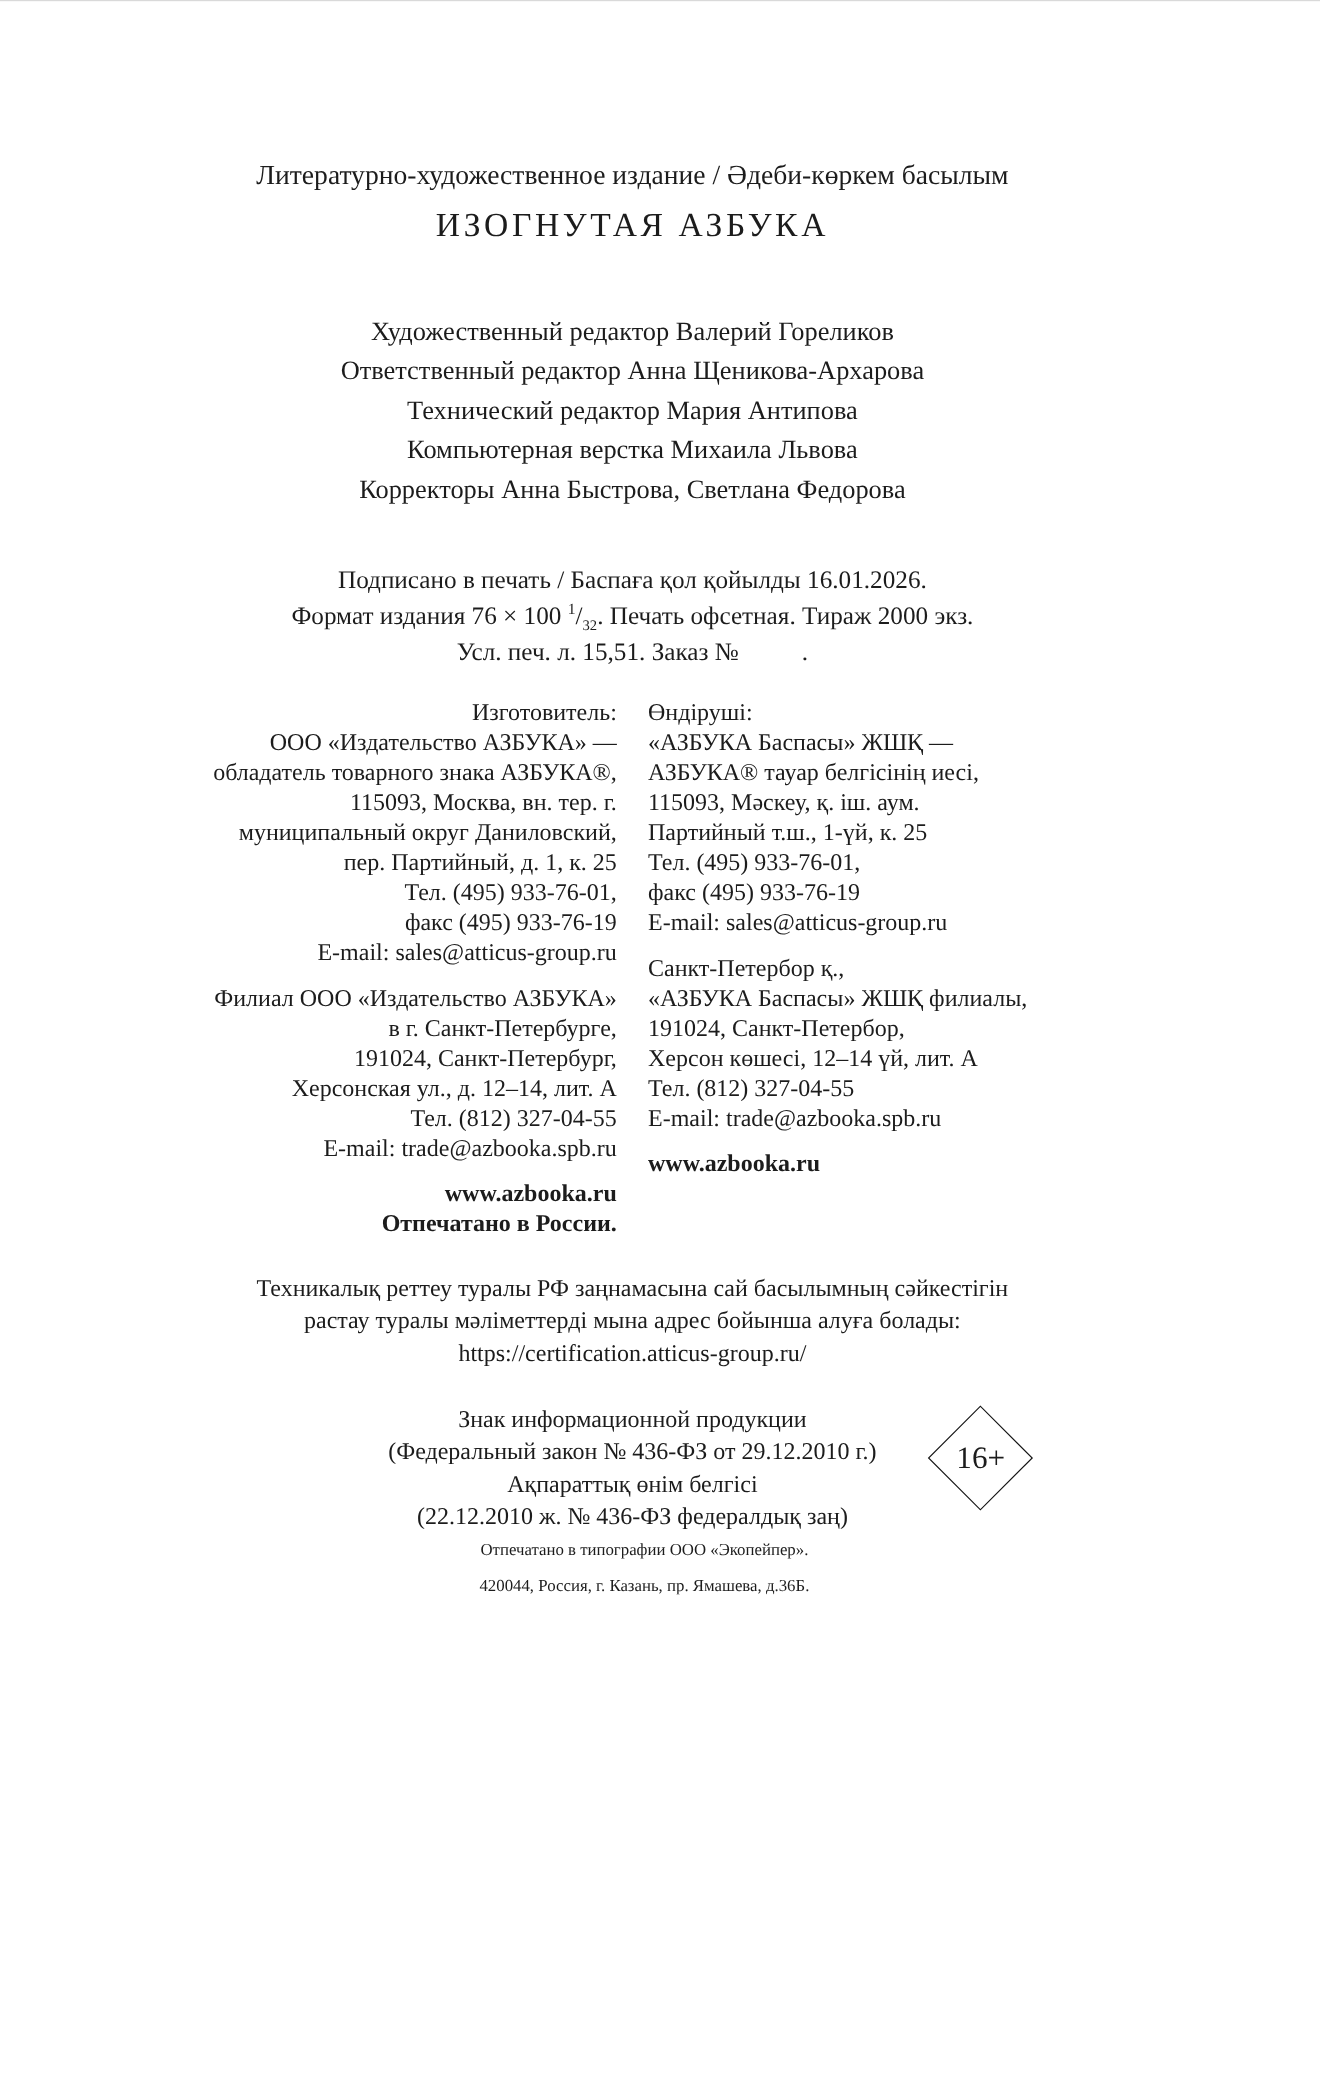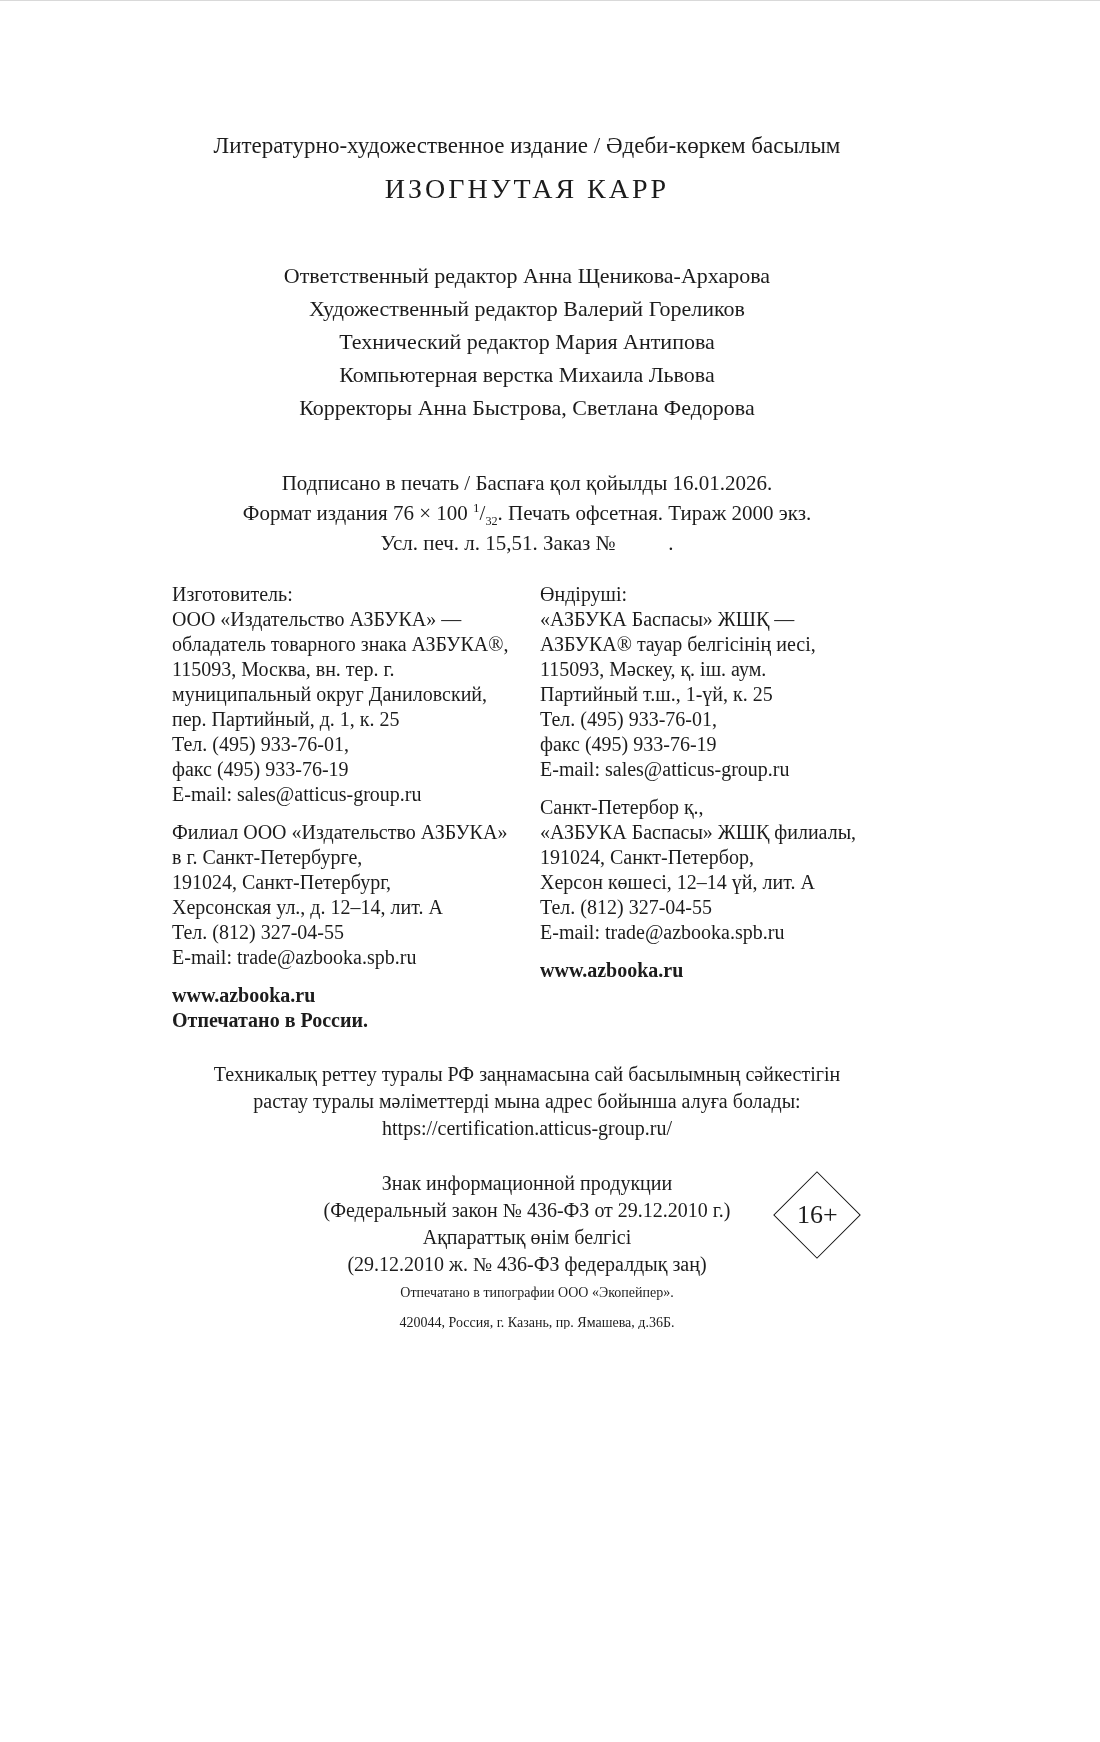--- a/index.html
+++ b/index.html
@@ -91,7 +91,7 @@
 
     <div class="edition-line">Литературно-художественное издание / Әдеби-көркем басылым</div>
 
-    <div class="book-title">ИЗОГНУТАЯ КАРР</div>
+    <div class="book-title">ИЗОГНУТАЯ АЗБУКА</div>
 
     <div class="credits">
       <div>Ответственный редактор Анна Щеникова-Архарова</div>

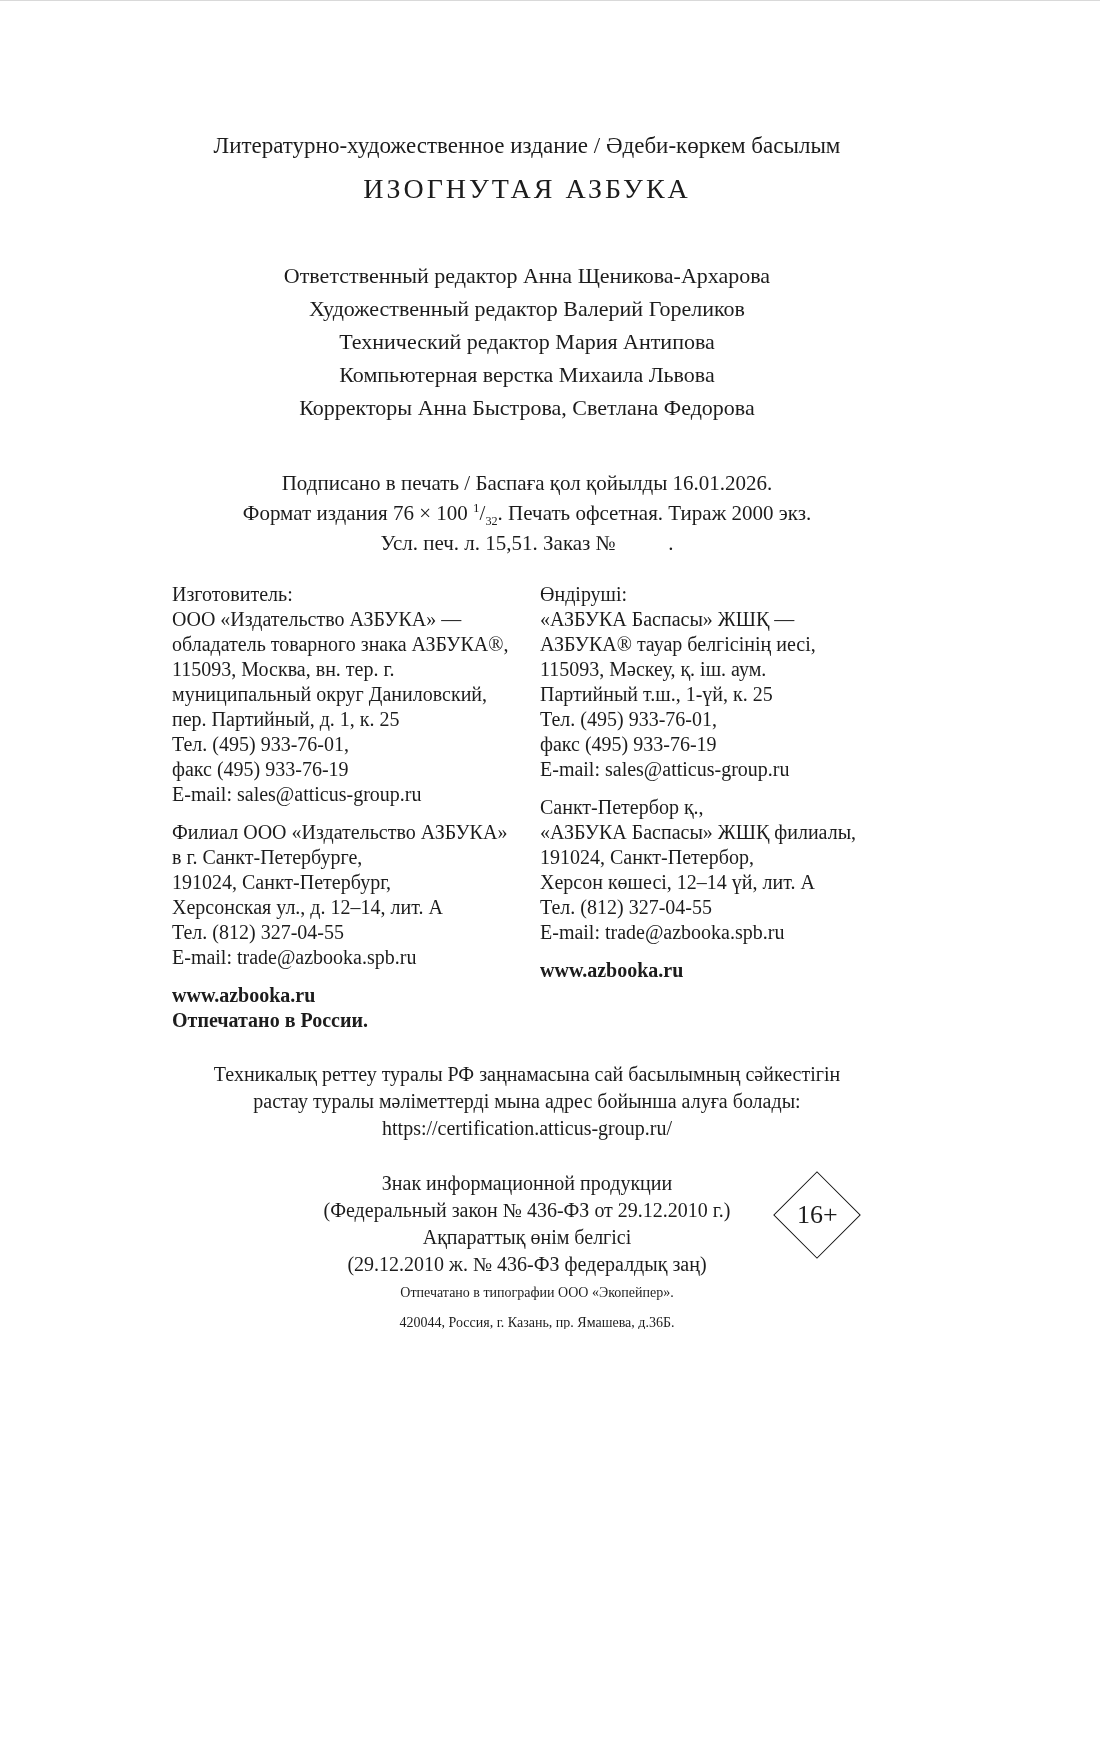--- a/index.html
+++ b/index.html
@@ -94,8 +94,8 @@
     <div class="book-title">ИЗОГНУТАЯ АЗБУКА</div>
 
     <div class="credits">
+      <div>Художественный редактор Валерий Гореликов</div>
       <div>Ответственный редактор Анна Щеникова-Архарова</div>
-      <div>Художественный редактор Валерий Гореликов</div>
       <div>Технический редактор Мария Антипова</div>
       <div>Компьютерная верстка Михаила Львова</div>
       <div>Корректоры Анна Быстрова, Светлана Федорова</div>

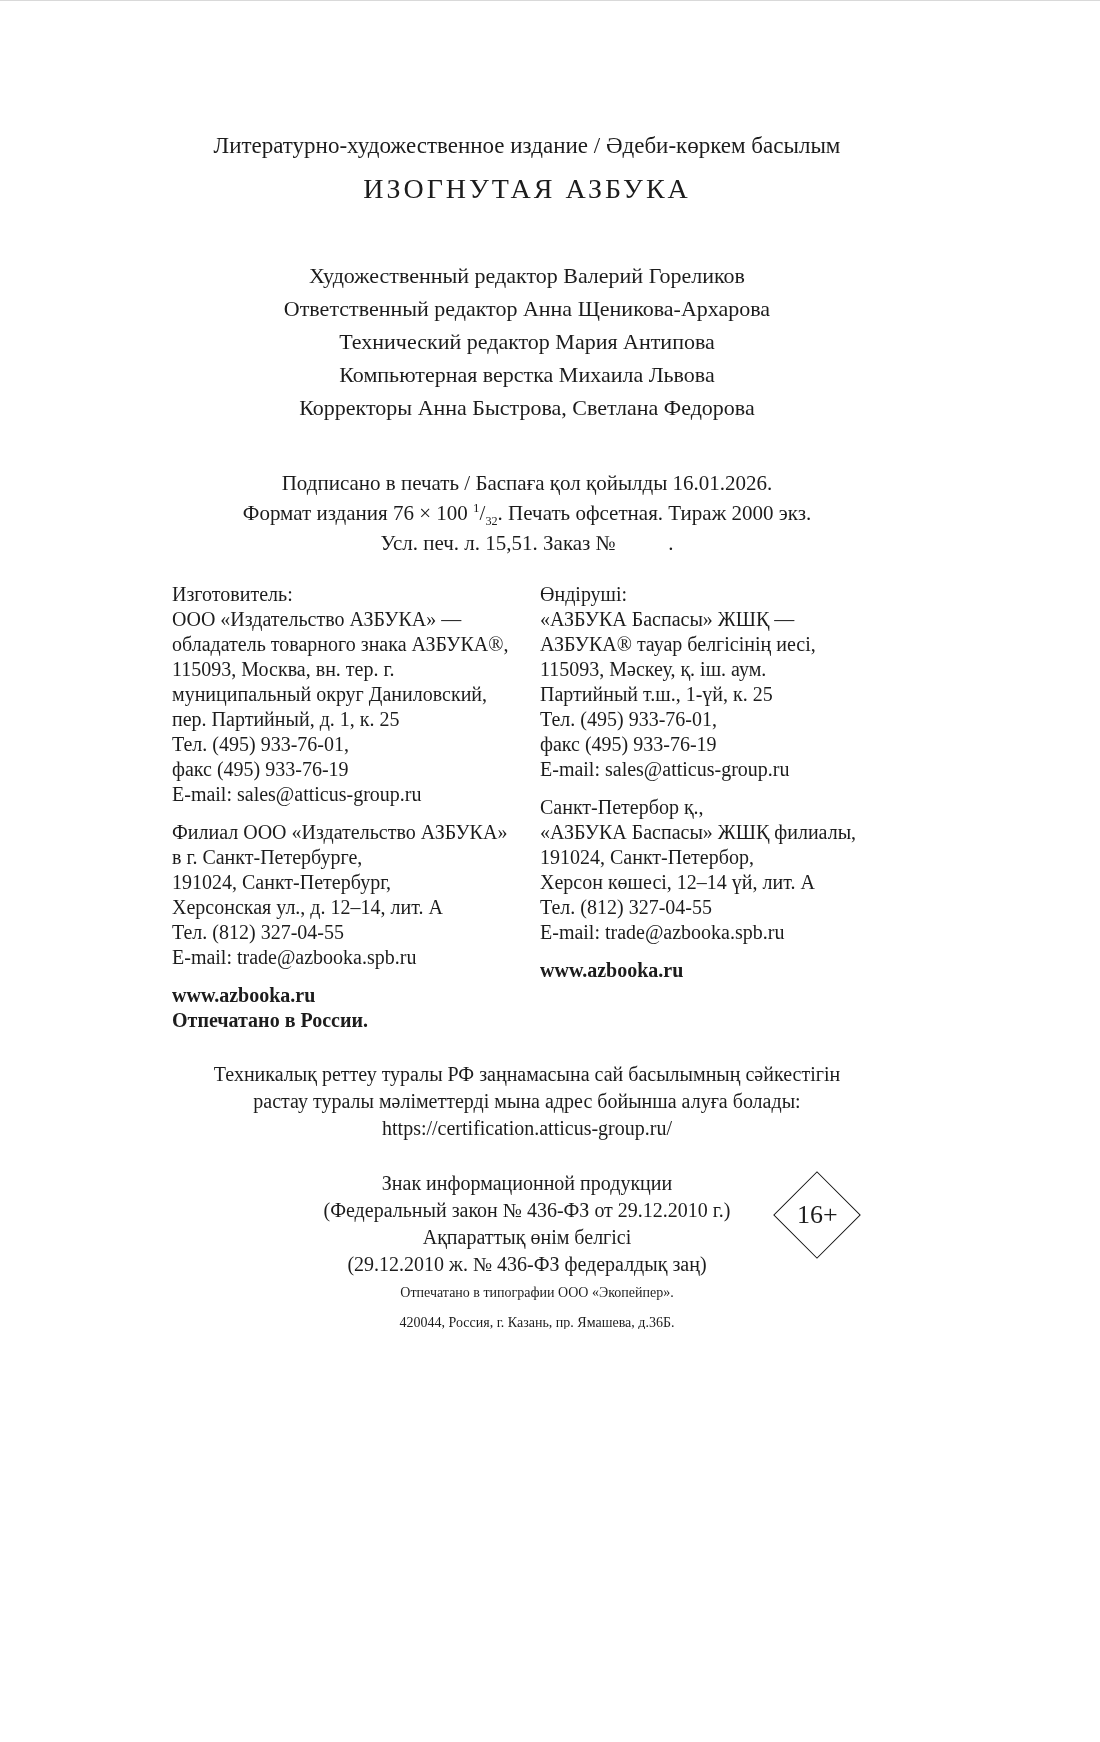--- a/index.html
+++ b/index.html
@@ -36,7 +36,7 @@
     text-align: left;
   }
   .col { flex: 1 1 0; }
-  .col-left { padding-right: 13px; }
+  .col-left { text-align: right; padding-right: 13px; }
   .col-right { text-align: left; padding-left: 13px; }
   .col .block { margin-bottom: 13px; }
   .col .block:last-child { margin-bottom: 0; font-weight: bold; }

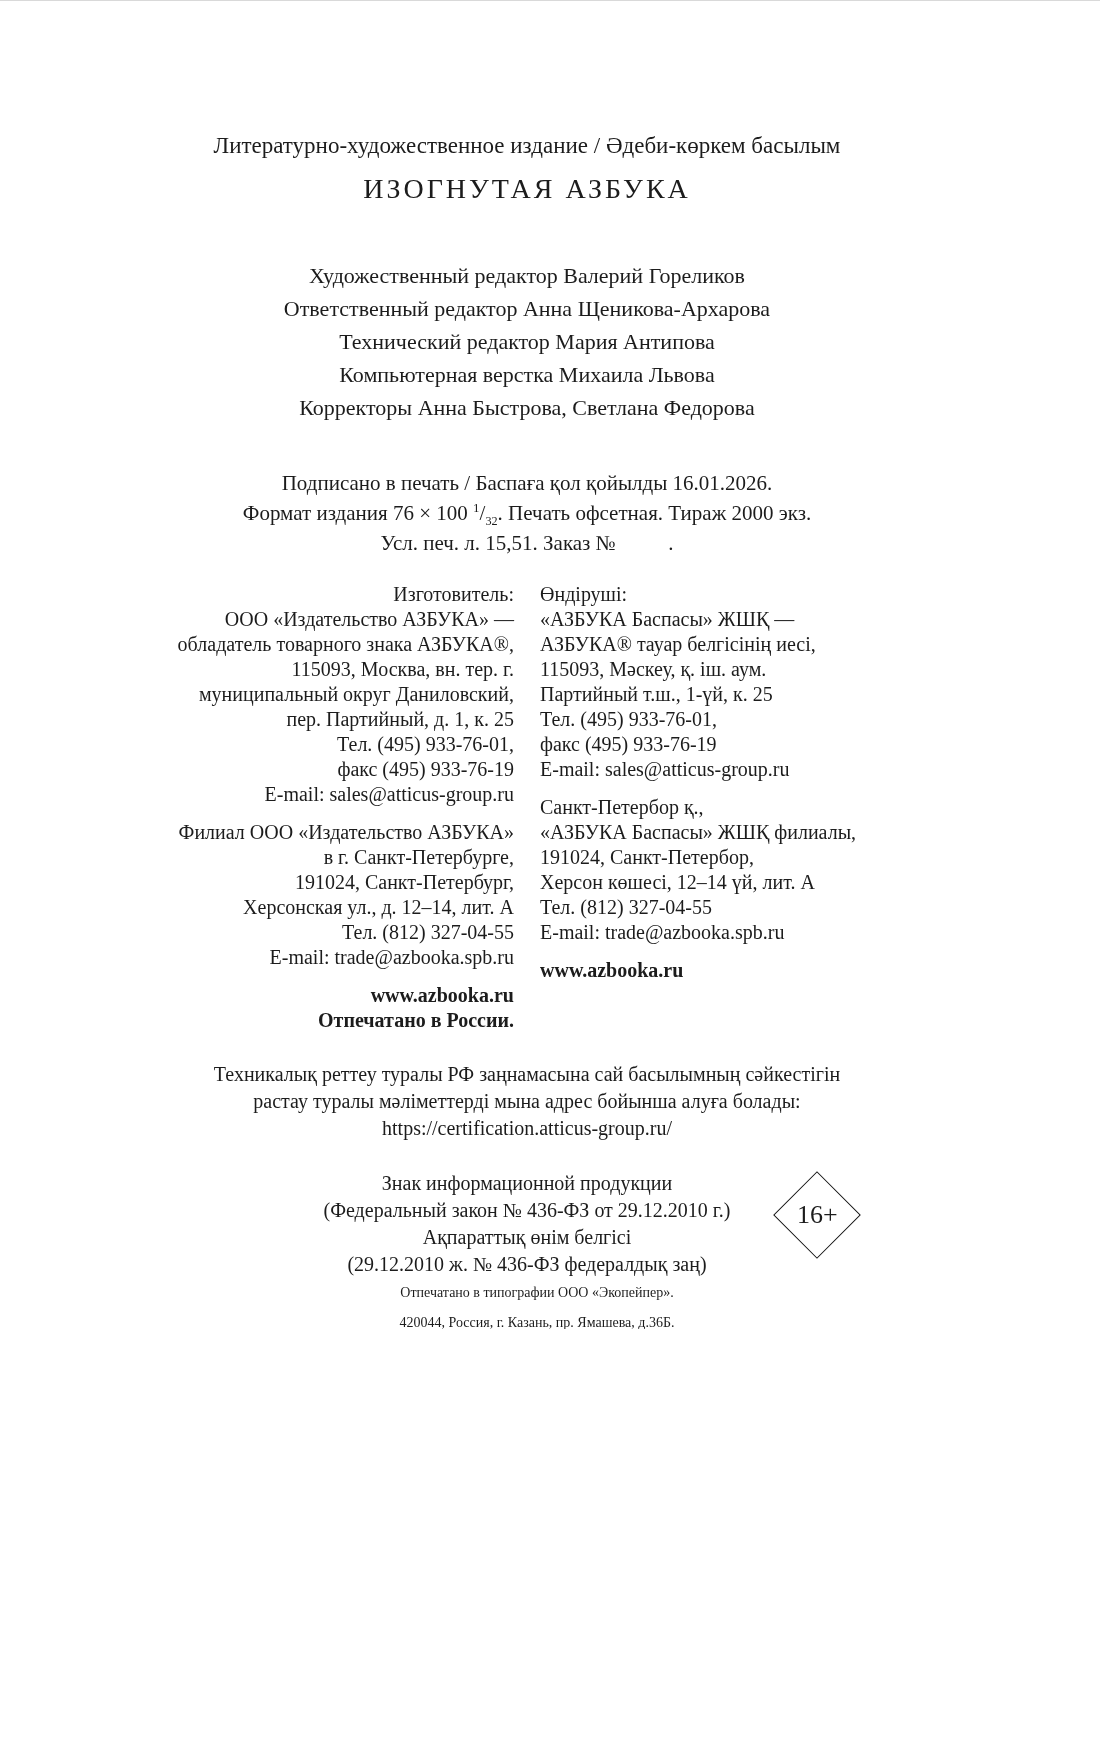--- a/index.html
+++ b/index.html
@@ -169,7 +169,7 @@
         <div>Знак информационной продукции</div>
         <div>(Федеральный закон № 436-ФЗ от 29.12.2010 г.)</div>
         <div>Ақпараттық өнім белгісі</div>
-        <div>(29.12.2010 ж. № 436-ФЗ федералдық заң)</div>
+        <div>(22.12.2010 ж. № 436-ФЗ федералдық заң)</div>
       </div>
       <div class="age-diamond">
         <span>16+</span>

